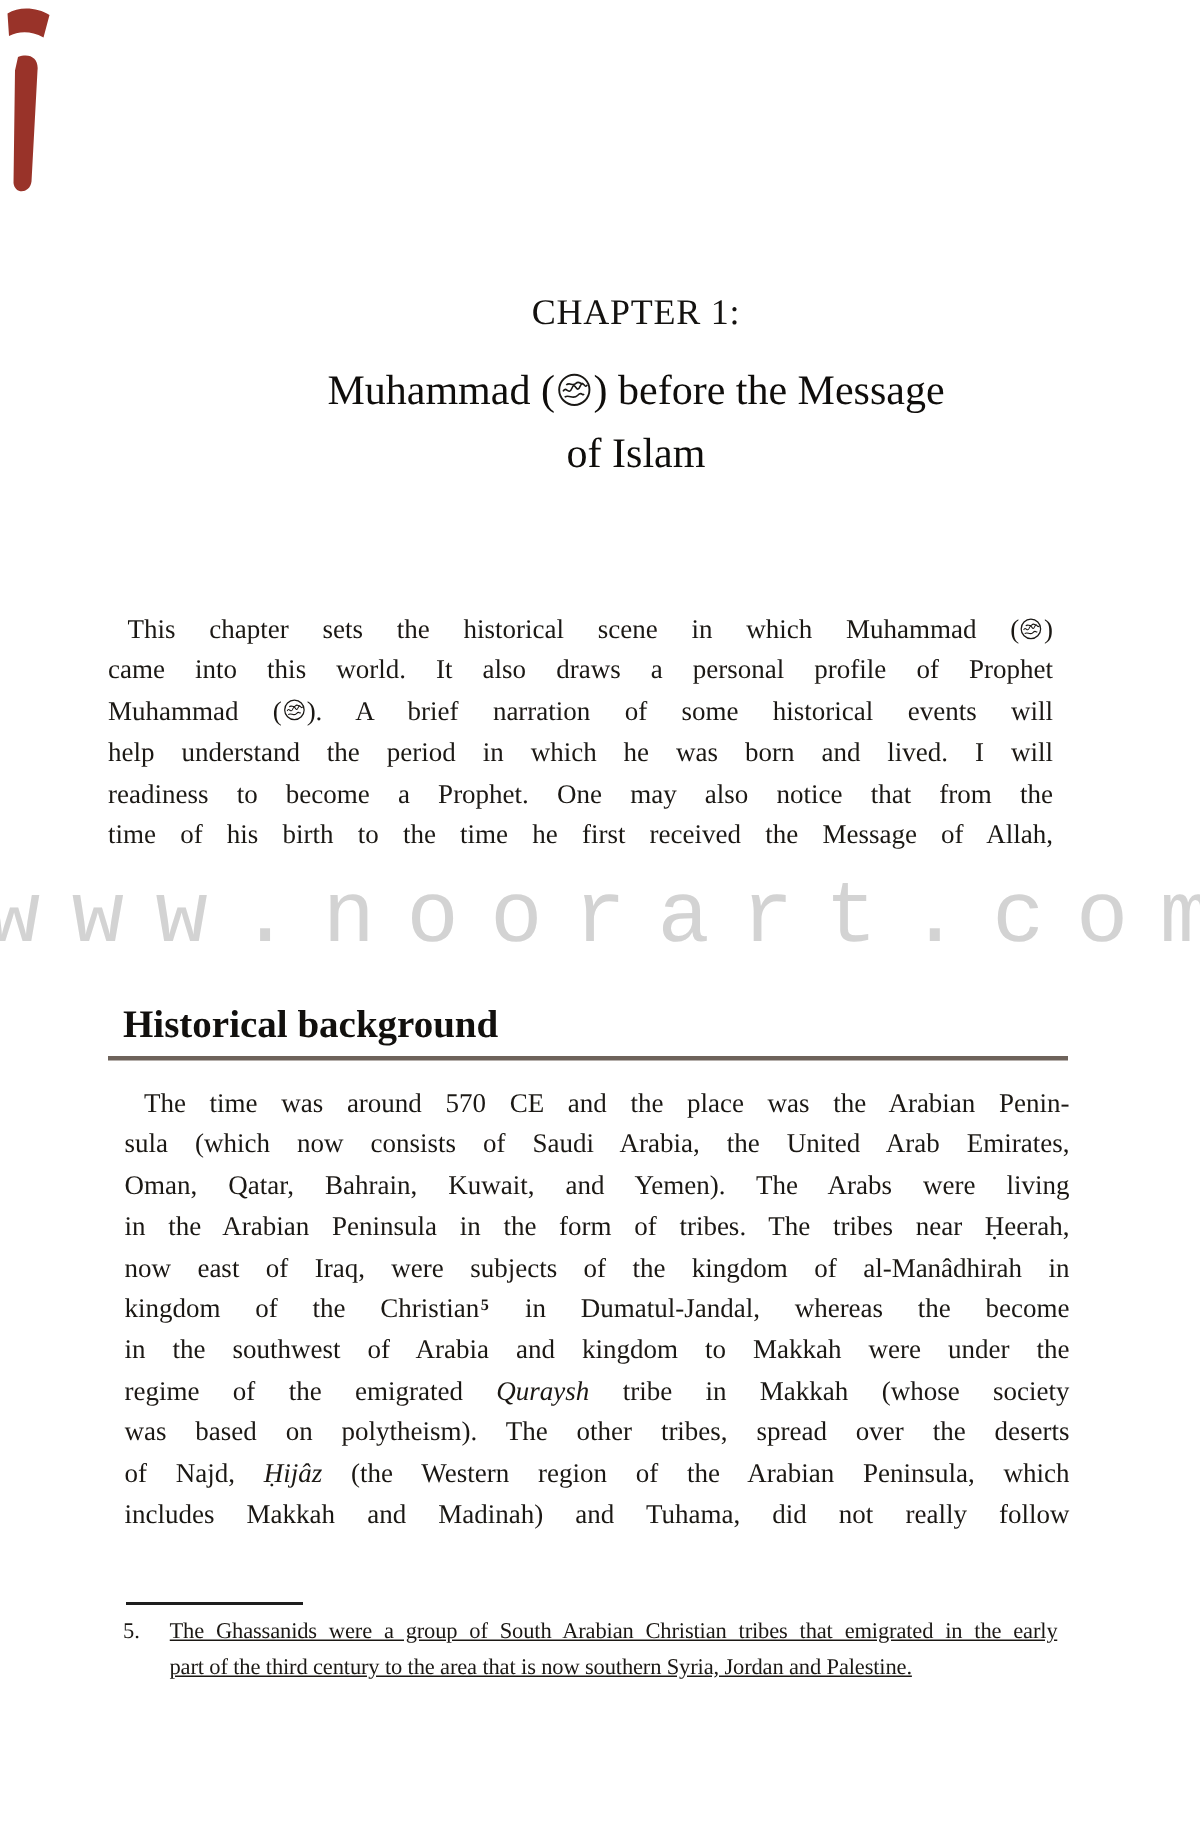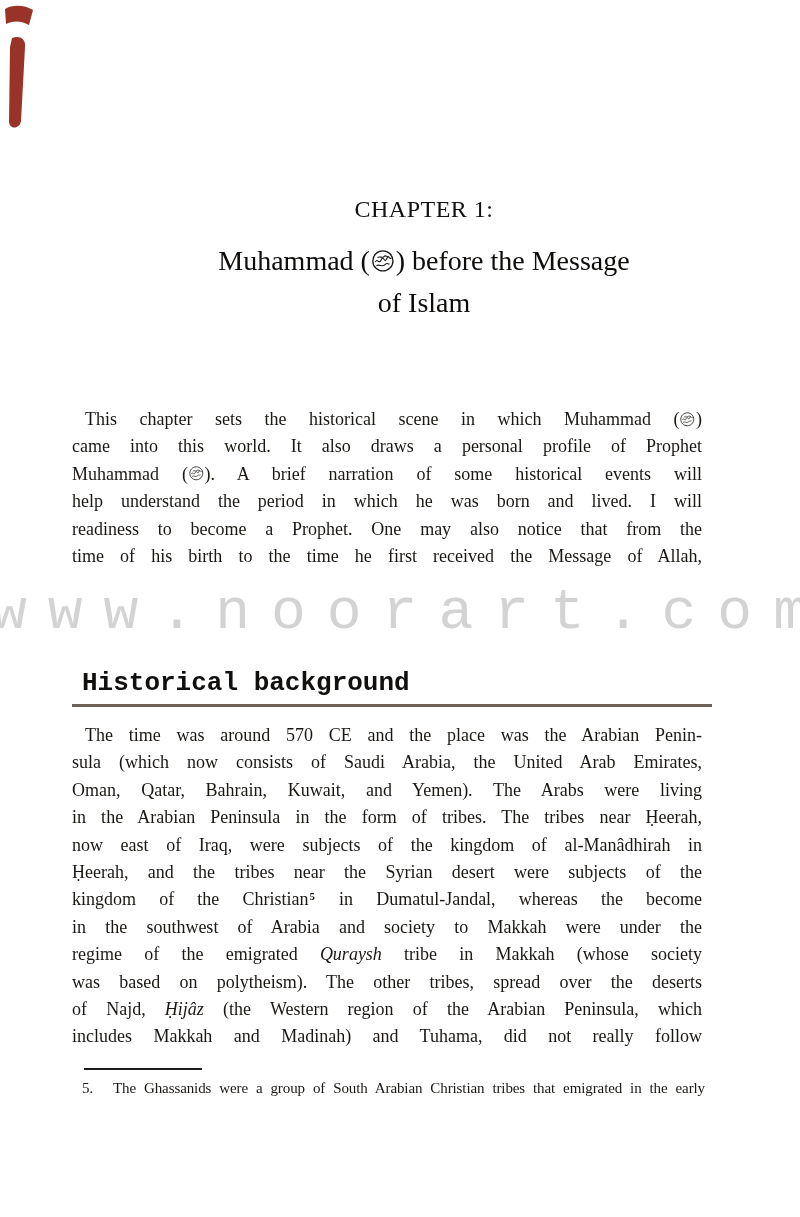--- a/index.html
+++ b/index.html
@@ -44,7 +44,7 @@
 
   .section-heading{
     position:absolute;left:82px;top:668px;
-    font-size:26px;font-weight:bold;color:#12100e;white-space:nowrap;font-family:Liberation Mono, monospace;
+    font-size:26px;font-weight:bold;color:#12100e;white-space:nowrap;
   }
   .heading-rule{
     position:absolute;left:72px;top:704px;width:640px;height:3px;

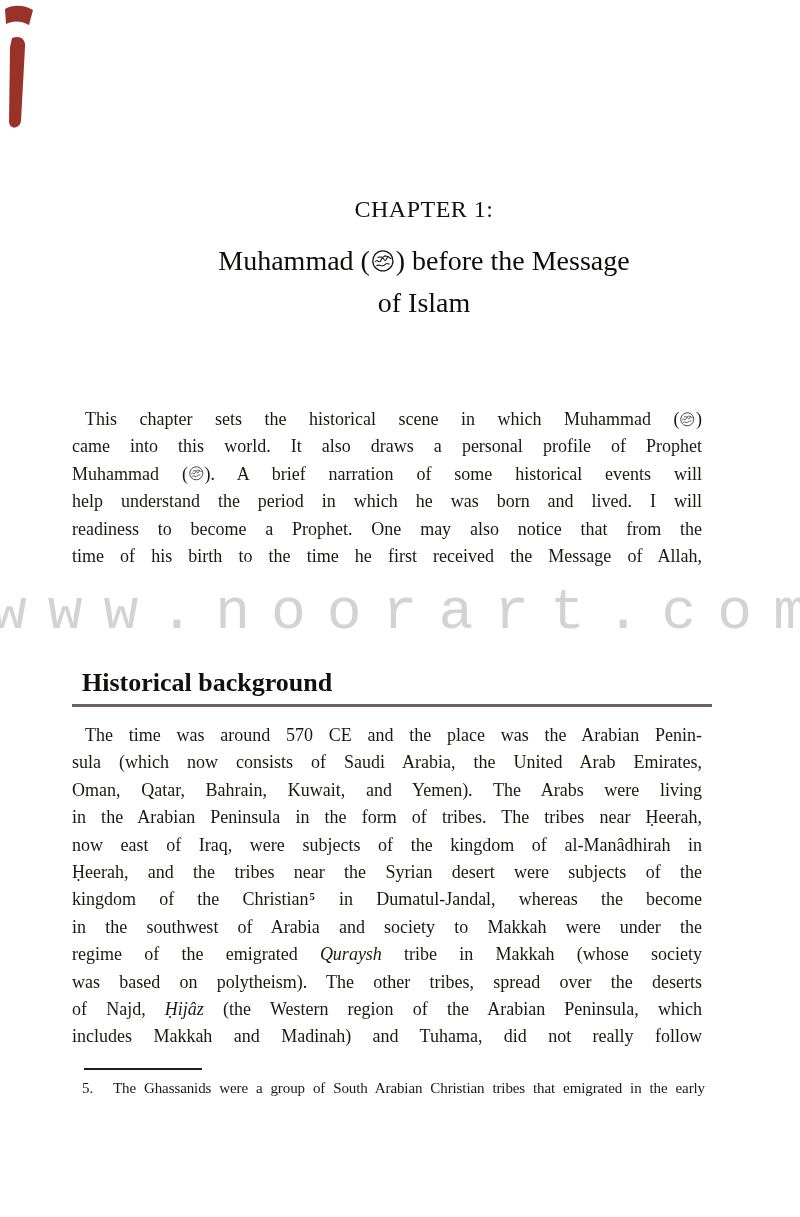--- a/index.html
+++ b/index.html
@@ -34,7 +34,7 @@
   .para .tline.last{text-align-last:left;}
   .para .tline.indent{padding-left:13px;}
   .intro{top:406px;}
-  .body-par{top:722px;}
+  .body-par{top:722px;margin-left:11px;}
 
   .em{font-style:italic;}
   .sup{font-size:0.6em;font-weight:bold;position:relative;top:-0.45em;padding:0 1px;}

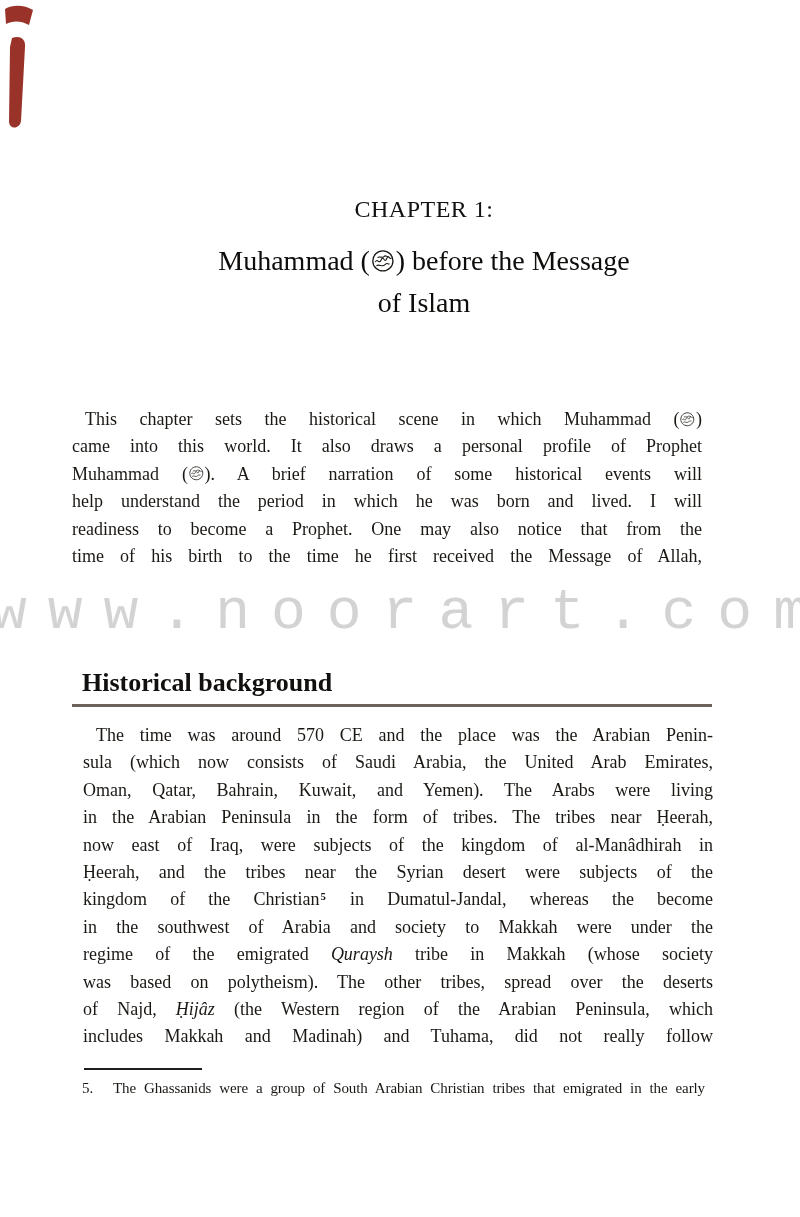--- a/index.html
+++ b/index.html
@@ -122,7 +122,6 @@
       <div class="tline"><span>Oman, Qatar, Bahrain, Kuwait, and Yemen). The Arabs were living</span></div>
       <div class="tline"><span>in the Arabian Peninsula in the form of tribes. The tribes near Ḥeerah,</span></div>
       <div class="tline"><span>now east of Iraq, were subjects of the kingdom of al-Manâdhirah in</span></div>
-      <div class="tline"><span>Ḥeerah, and the tribes near the Syrian desert were subjects of the</span></div>
       <div class="tline"><span>kingdom of the Christian</span><span class="sup">5</span><span> in Dumatul-Jandal, whereas the become</span></div>
       <div class="tline"><span>in the southwest of Arabia and society to Makkah were under the</span></div>
       <div class="tline"><span>regime of the emigrated </span><span class="em">Quraysh</span><span> tribe in Makkah (whose society</span></div>

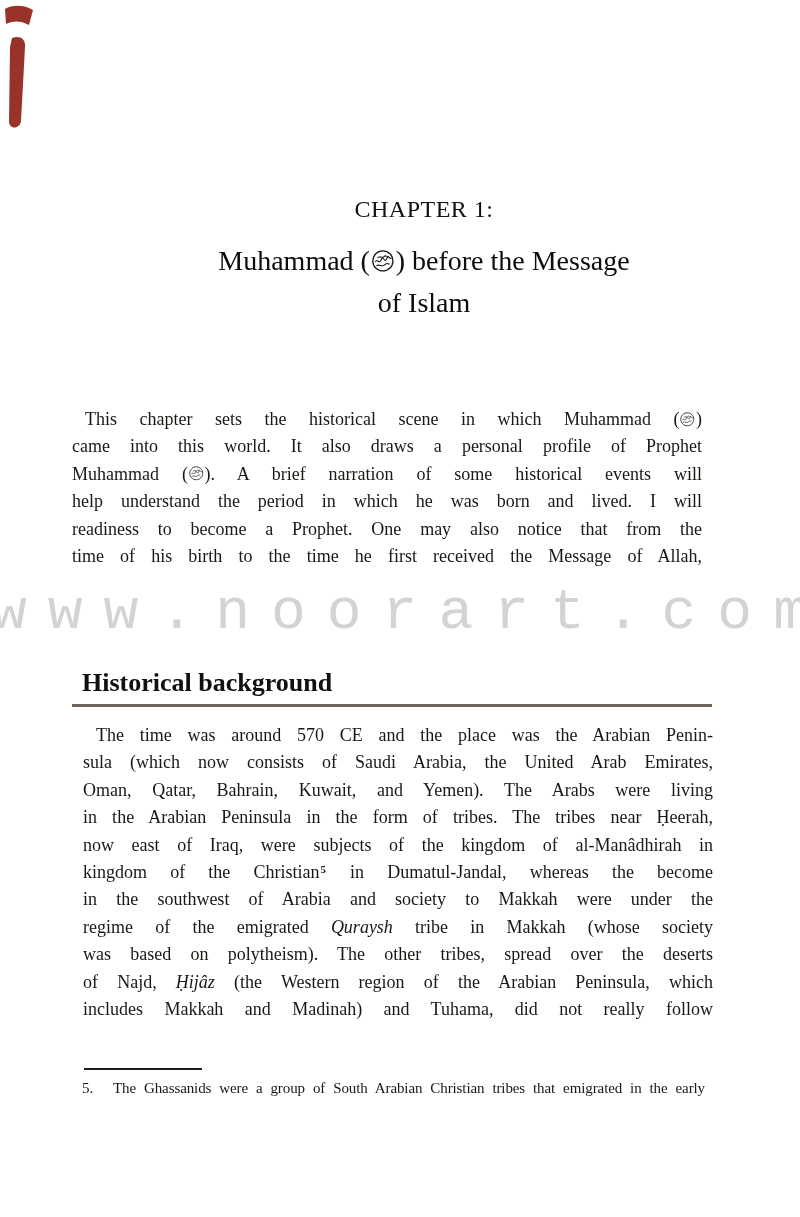--- a/index.html
+++ b/index.html
@@ -123,7 +123,7 @@
       <div class="tline"><span>in the Arabian Peninsula in the form of tribes. The tribes near Ḥeerah,</span></div>
       <div class="tline"><span>now east of Iraq, were subjects of the kingdom of al-Manâdhirah in</span></div>
       <div class="tline"><span>kingdom of the Christian</span><span class="sup">5</span><span> in Dumatul-Jandal, whereas the become</span></div>
-      <div class="tline"><span>in the southwest of Arabia and society to Makkah were under the</span></div>
+      <div class="tline"><span>in the southwest of Arabia and kingdom to Makkah were under the</span></div>
       <div class="tline"><span>regime of the emigrated </span><span class="em">Quraysh</span><span> tribe in Makkah (whose society</span></div>
       <div class="tline"><span>was based on polytheism). The other tribes, spread over the deserts</span></div>
       <div class="tline"><span>of Najd, </span><span class="em">Ḥijâz</span><span> (the Western region of the Arabian Peninsula, which</span></div>

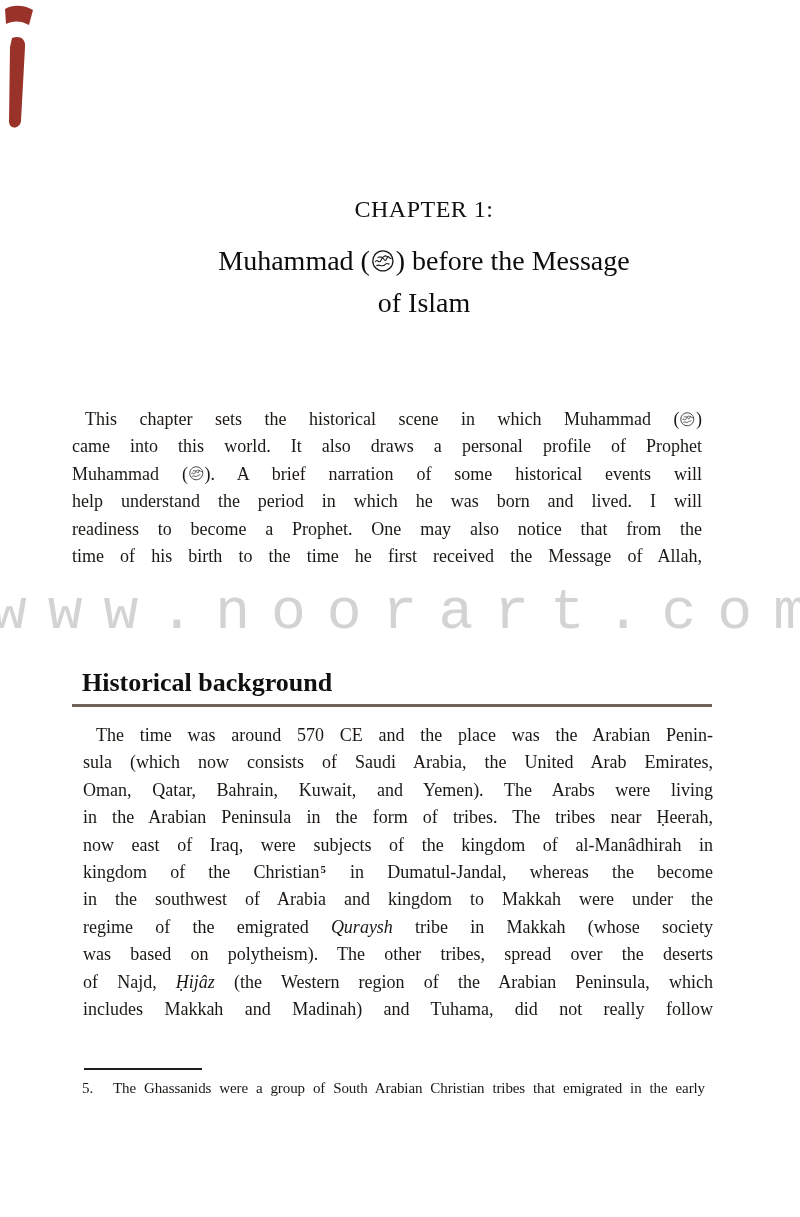--- a/index.html
+++ b/index.html
@@ -68,7 +68,7 @@
     font-size:15px;line-height:24px;color:#1b1814;
   }
   .footnote-num{position:absolute;left:0;top:0;}
-  .footnote-text{position:absolute;left:31px;top:0;width:592px;letter-spacing:-.1px;}
+  .footnote-text{position:absolute;left:31px;top:0;width:592px;letter-spacing:-.1px;text-decoration:underline;}
   .footnote-text .tline{text-align:justify;text-align-last:justify;height:24px;overflow:hidden;}
   .footnote-text .tline.last{text-align-last:left;}
 </style>

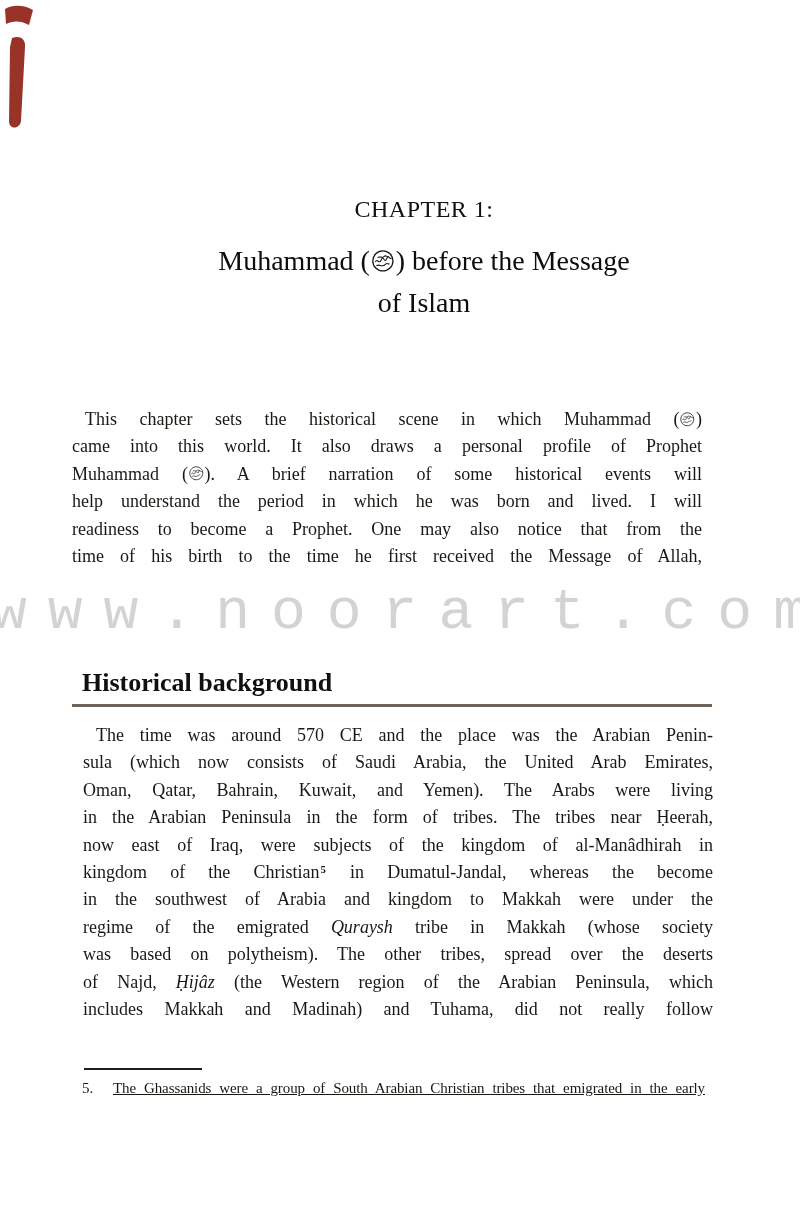--- a/index.html
+++ b/index.html
@@ -153,6 +153,7 @@
     <span class="footnote-num">5.</span>
     <div class="footnote-text">
         <div class="tline"><span>The Ghassanids were a group of South Arabian Christian tribes that emigrated in the early</span></div>
+        <div class="tline last"><span>part of the third century to the area that is now southern Syria, Jordan and Palestine.</span></div>
       </div>
   </div>
 

